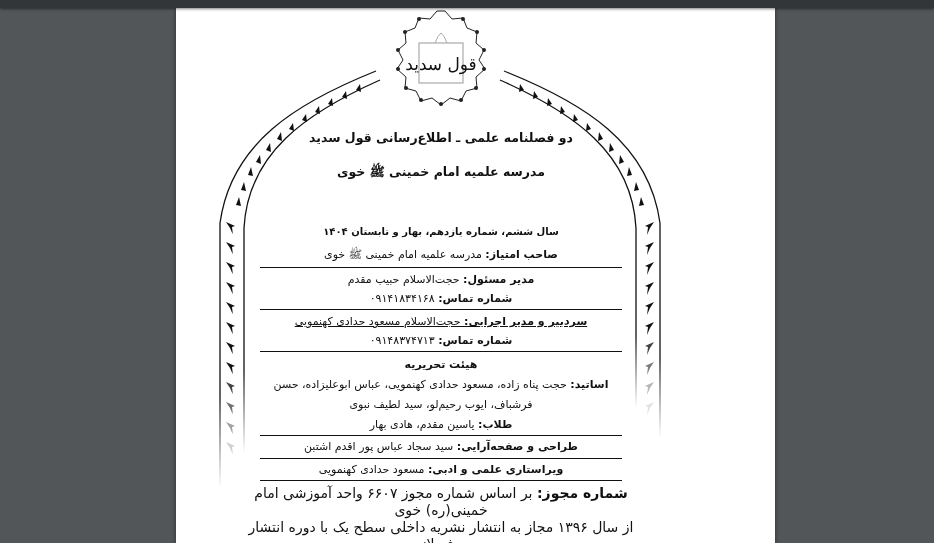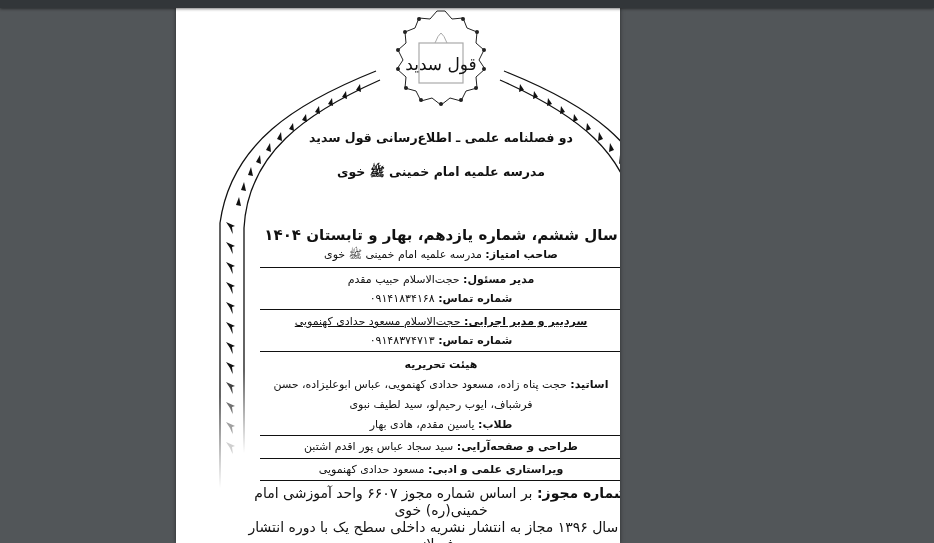--- a/index.html
+++ b/index.html
@@ -15,7 +15,7 @@
     z-index:3;
   }
   .page {
-    position:absolute; left:176px; top:8px; width:444px; height:535px;
+    position:absolute; left:176px; top:8px; width:599px; height:535px;
     background:#ffffff;
     box-shadow:0 0 4px rgba(0,0,0,0.5);
     overflow:hidden;

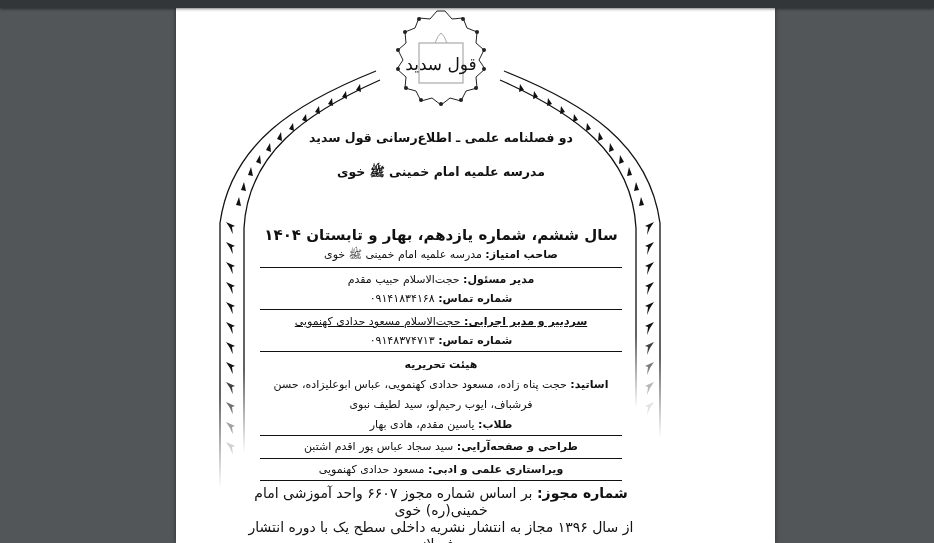--- a/index.html
+++ b/index.html
@@ -141,7 +141,7 @@
     <div class="title1">دو فصلنامه علمی ـ اطلاع‌رسانی قول سدید</div>
     <div class="title2">مدرسه علمیه امام خمینی ﷺ خوی</div>
 
-    <div class="line" style="top:218px;font-weight:bold;font-size:15px;">سال ششم، شماره یازدهم، بهار و تابستان ۱۴۰۴</div>
+    <div class="line" style="top:218px;font-weight:bold;font-size:10px;">سال ششم، شماره یازدهم، بهار و تابستان ۱۴۰۴</div>
     <div class="line" style="top:240px;"><b>صاحب امتیاز:</b><span> مدرسه علمیه امام خمینی ﷺ خوی</span></div>
     <div class="hr" style="top:259px;"></div>
 

